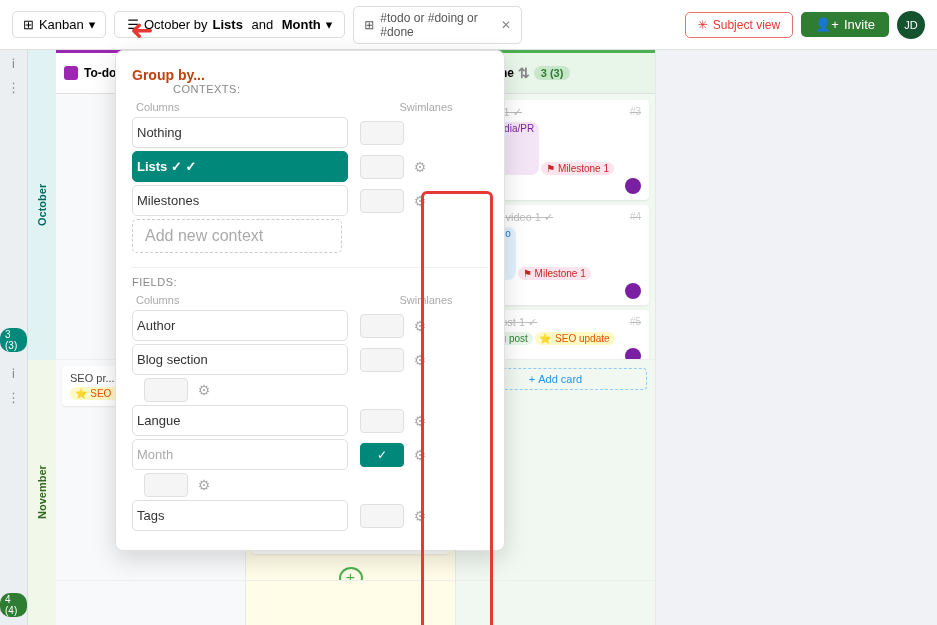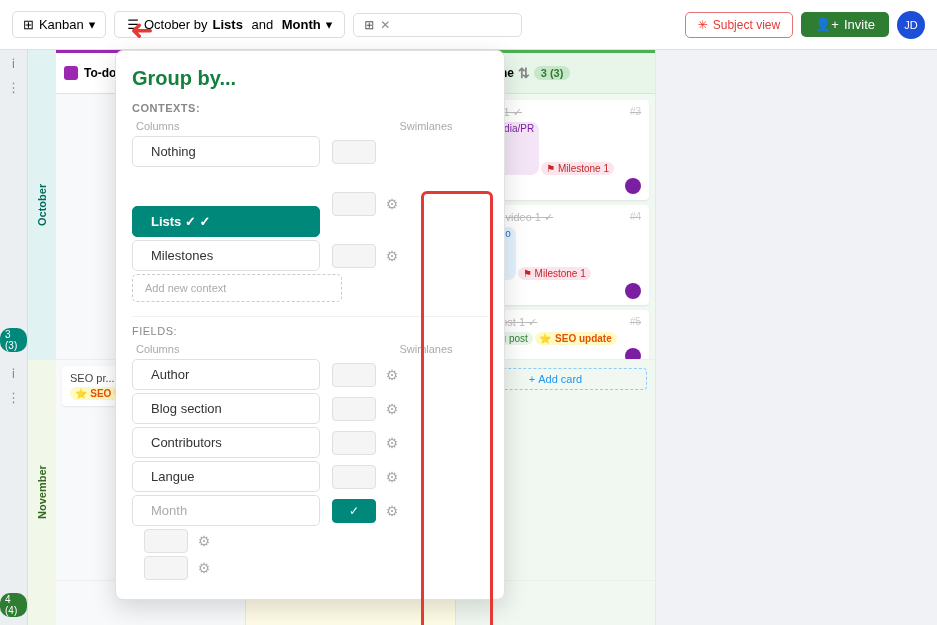--- a/index.html
+++ b/index.html
@@ -108,6 +108,7 @@
 
   <div class="filter-bar">
     <span>⊞</span>
+    <span>#todo or #doing or #done</span>
     <span class="filter-x">✕</span>
   </div>
 

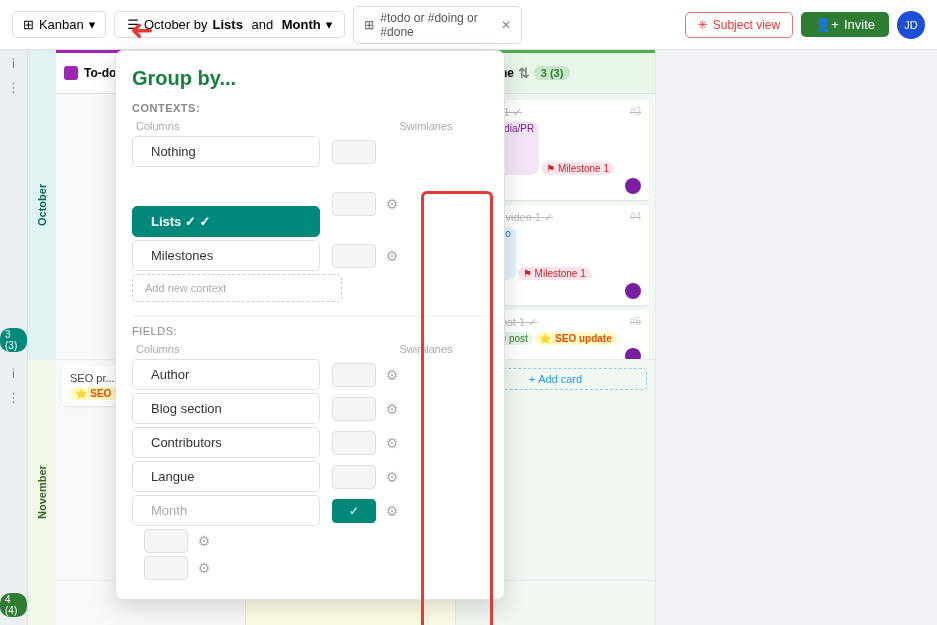--- a/index.html
+++ b/index.html
@@ -14,7 +14,7 @@
     .spacer { flex: 1; }
     .unsaved-btn { display: flex; align-items: center; gap: 5px; padding: 5px 12px; background: #fff; border: 1px solid #e57373; color: #e53935; border-radius: 5px; cursor: pointer; font-size: 12px; font-weight: 500; }
     .invite-btn { display: flex; align-items: center; gap: 5px; padding: 5px 14px; background: #2e7d32; color: #fff; border: none; border-radius: 5px; cursor: pointer; font-size: 13px; font-weight: 500; }
-    .avatar { width: 28px; height: 28px; border-radius: 50%; background: #1d4ed8; display: flex; align-items: center; justify-content: center; color: #fff; font-size: 11px; cursor: pointer; }
+    .avatar { width: 28px; height: 28px; border-radius: 50%; background: #14532d; display: flex; align-items: center; justify-content: center; color: #fff; font-size: 11px; cursor: pointer; }
     .col-icon { color: #888; margin-left: 4px; cursor: pointer; font-size: 14px; }
 
     

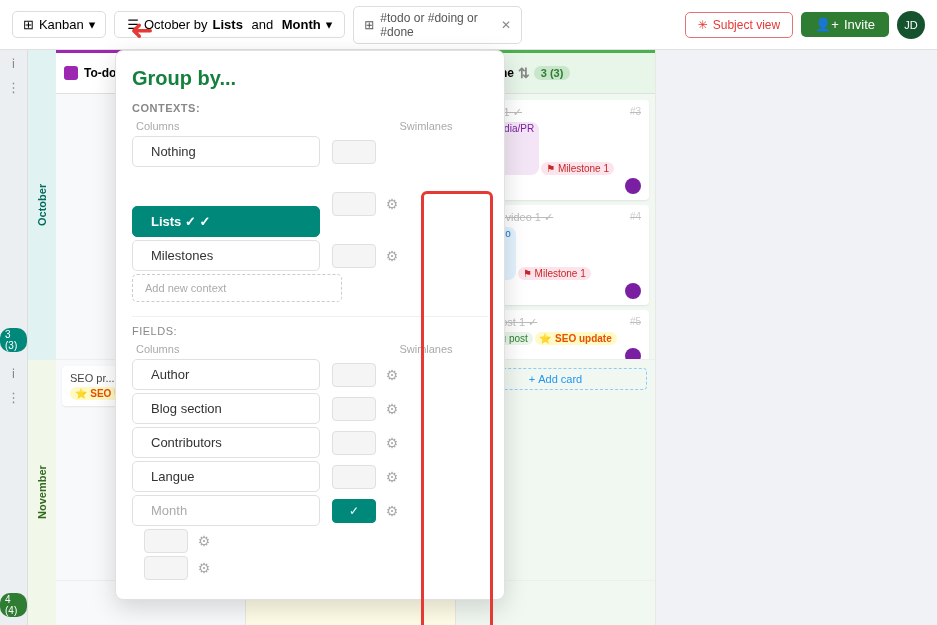--- a/index.html
+++ b/index.html
@@ -19,7 +19,7 @@
 
     
     .dropdown-overlay { position: absolute; top: 50px; left: 115px; width: 390px; background: #fff; border: 1px solid #e0e0e0; border-radius: 8px; box-shadow: 0 8px 24px rgba(0,0,0,0.15); z-index: 100; padding: 16px; }
-    .dropdown-title { font-size: 20px; font-weight: 600; color: #15803d; margin-bottom: 12px; }
+    .dropdown-title { font-size: 14px; font-weight: 600; color: #c2410c; }
     .contexts-label { font-size: 11px; color: #888; margin-bottom: 6px; font-weight: 700; text-transform: uppercase; letter-spacing: 0.5px; }
     .two-cols { display: flex; gap: 12px; margin-bottom: 4px; }
     .col-lbl { font-size: 11px; color: #aaa; width: 220px; padding-left: 4px; }

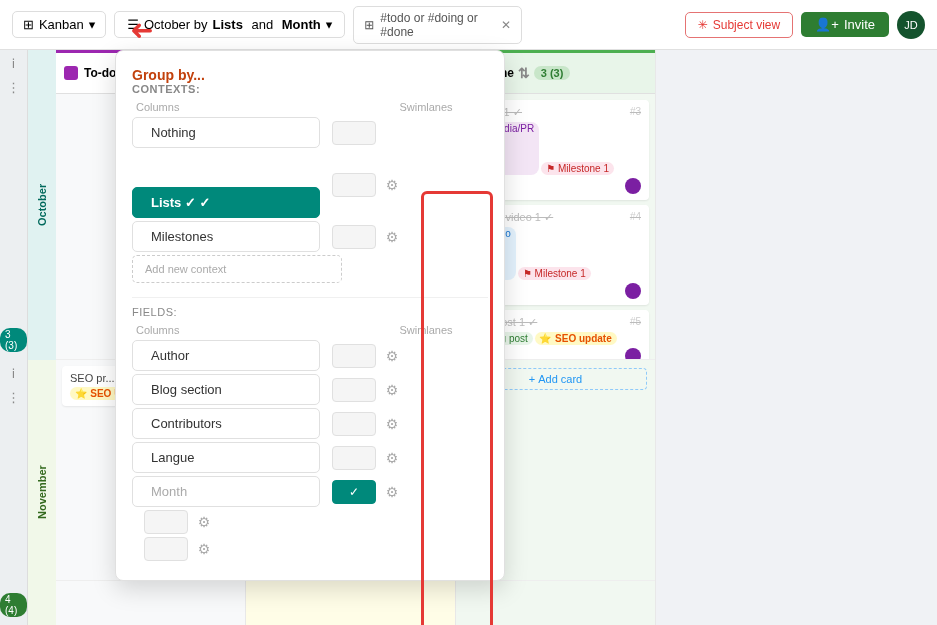--- a/index.html
+++ b/index.html
@@ -20,7 +20,7 @@
     
     .dropdown-overlay { position: absolute; top: 50px; left: 115px; width: 390px; background: #fff; border: 1px solid #e0e0e0; border-radius: 8px; box-shadow: 0 8px 24px rgba(0,0,0,0.15); z-index: 100; padding: 16px; }
     .dropdown-title { font-size: 14px; font-weight: 600; color: #c2410c; }
-    .contexts-label { font-size: 11px; color: #888; margin-bottom: 6px; font-weight: 700; text-transform: uppercase; letter-spacing: 0.5px; }
+    .contexts-label { font-size: 11px; color: #888; margin-bottom: 6px; font-weight: 400; text-transform: uppercase; letter-spacing: 0.5px; margin-left: 41px; }
     .two-cols { display: flex; gap: 12px; margin-bottom: 4px; }
     .col-lbl { font-size: 11px; color: #aaa; width: 220px; padding-left: 4px; }
     .swim-lbl { font-size: 11px; color: #aaa; flex: 1; text-align: center; }

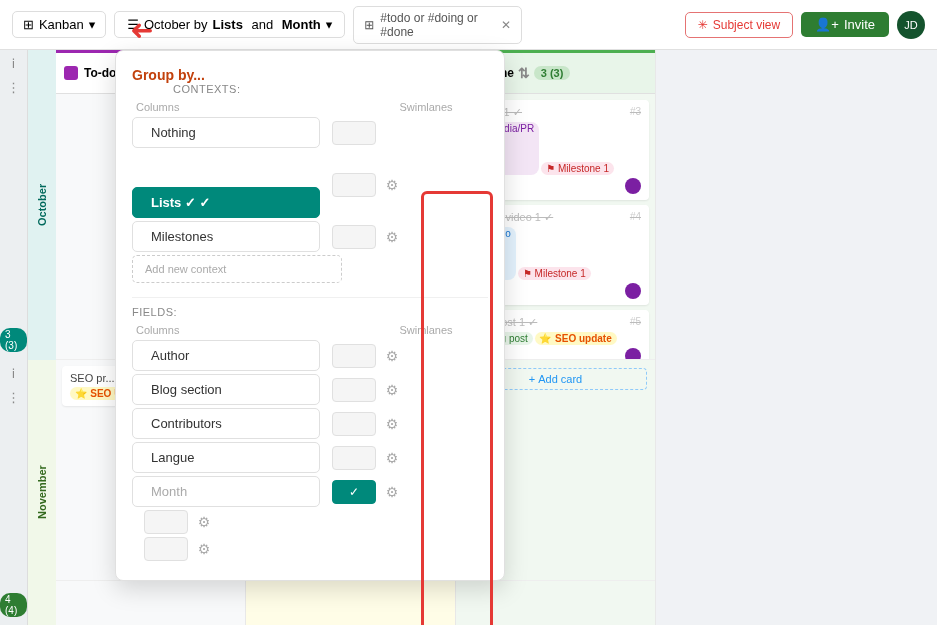--- a/index.html
+++ b/index.html
@@ -25,7 +25,7 @@
     .col-lbl { font-size: 11px; color: #aaa; width: 220px; padding-left: 4px; }
     .swim-lbl { font-size: 11px; color: #aaa; flex: 1; text-align: center; }
     .option-row { display: flex; align-items: center; margin-bottom: 3px; }
-    .option-btn { width: 188px; padding: 7px 18px; border: 1px solid #e0e0e0; border-radius: 5px; background: #fff; cursor: pointer; font-size: 13px; text-align: left; color: #333; }
+    .option-btn { width: 216px; padding: 7px 4px; border: 1px solid #e0e0e0; border-radius: 5px; background: #fff; cursor: pointer; font-size: 13px; text-align: left; color: #333; }
     .option-btn.selected { background: #00897b; color: #fff; border-color: #00897b; font-weight: 600; margin-top: 36px; }
     .option-btn.selected::after { content: ' ✓'; }
     .swimlane-toggle { width: 44px; height: 24px; margin-left: 12px; border: 1px solid #e0e0e0; border-radius: 4px; background: #f5f5f5; display: flex; align-items: center; justify-content: center; cursor: pointer; }

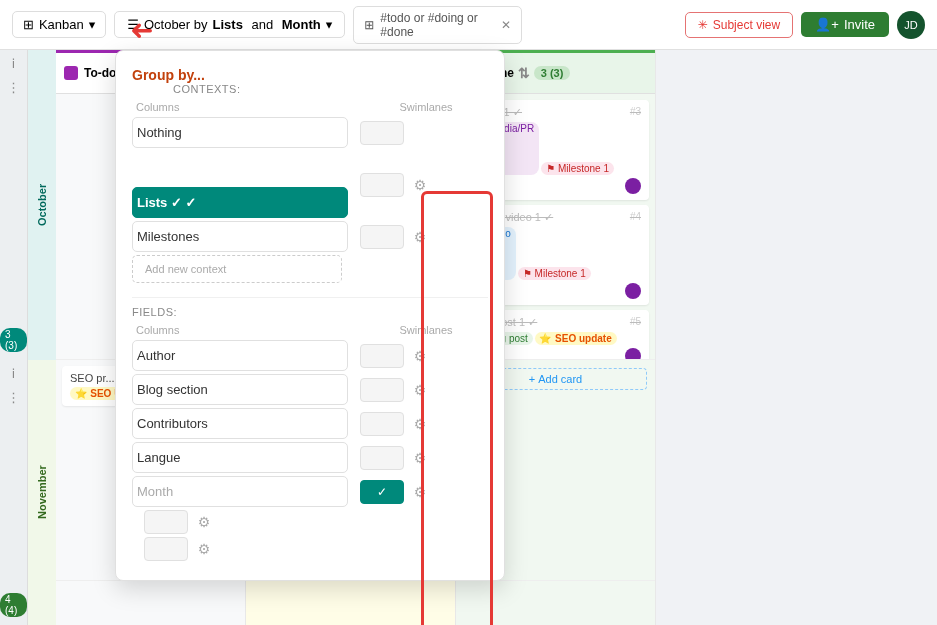--- a/index.html
+++ b/index.html
@@ -26,7 +26,7 @@
     .swim-lbl { font-size: 11px; color: #aaa; flex: 1; text-align: center; }
     .option-row { display: flex; align-items: center; margin-bottom: 3px; }
     .option-btn { width: 216px; padding: 7px 4px; border: 1px solid #e0e0e0; border-radius: 5px; background: #fff; cursor: pointer; font-size: 13px; text-align: left; color: #333; }
-    .option-btn.selected { background: #00897b; color: #fff; border-color: #00897b; font-weight: 600; margin-top: 36px; }
+    .option-btn.selected { background: #00897b; color: #fff; border-color: #00897b; font-weight: 600; }
     .option-btn.selected::after { content: ' ✓'; }
     .swimlane-toggle { width: 44px; height: 24px; margin-left: 12px; border: 1px solid #e0e0e0; border-radius: 4px; background: #f5f5f5; display: flex; align-items: center; justify-content: center; cursor: pointer; }
     .swimlane-toggle.active { background: #00897b; border-color: #00897b; }

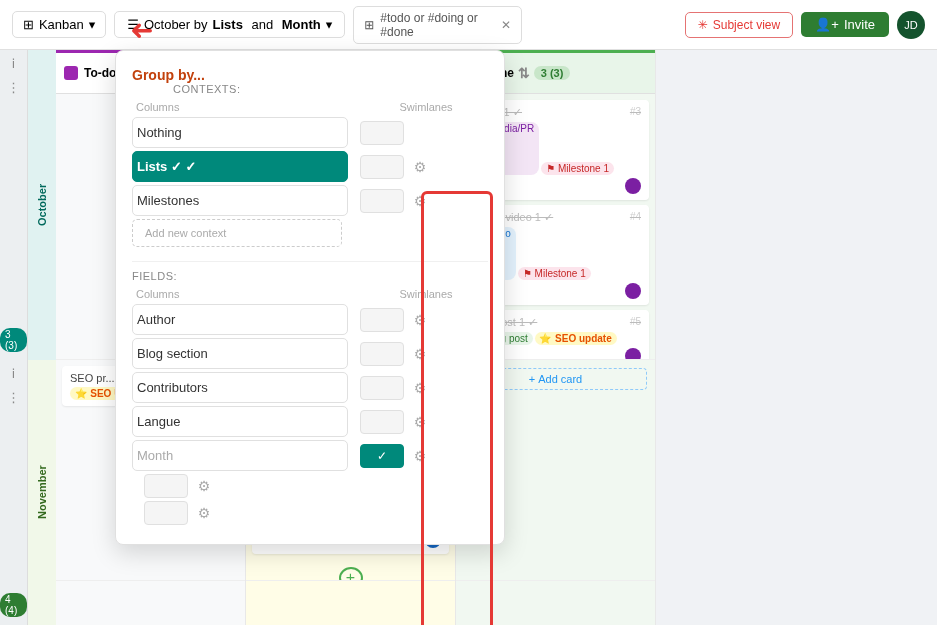--- a/index.html
+++ b/index.html
@@ -32,7 +32,7 @@
     .swimlane-toggle.active { background: #00897b; border-color: #00897b; }
     .swimlane-toggle.active::after { content: '✓'; color: #fff; font-size: 12px; }
     .gear-btn { width: 24px; height: 24px; display: flex; align-items: center; justify-content: center; color: #aaa; cursor: pointer; font-size: 14px; margin-left: 4px; }
-    .add-context { width: 210px; padding: 7px 12px; border: 1px dashed #ccc; border-radius: 5px; background: transparent; cursor: pointer; font-size: 11px; color: #aaa; text-align: left; margin-bottom: 8px; }
+    .add-context { width: 210px; padding: 7px 12px; border: 1px dashed #ccc; border-radius: 5px; background: transparent; cursor: pointer; font-size: 16px; color: #aaa; text-align: left; margin-bottom: 8px; }
     .fields-label { font-size: 11px; color: #888; margin: 8px 0 6px; font-weight: 500; text-transform: uppercase; letter-spacing: 0.5px; }
     .red-border-box { position: absolute; left: 305px; top: 140px; width: 72px; height: 470px; border: 3px solid #e53935; border-radius: 6px; pointer-events: none; }
 

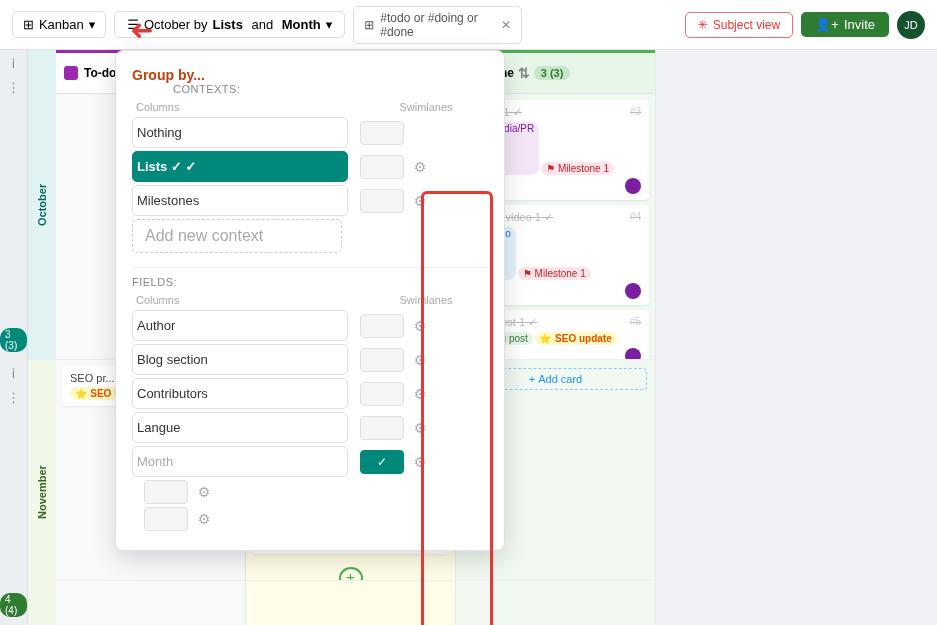--- a/index.html
+++ b/index.html
@@ -75,7 +75,7 @@
     .t-video { background: #e3f2fd; color: #1976d2; }
     .t-milestone { background: #fce4ec; color: #c62828; margin-top: 40px; }
     .t-blog { background: #e8f5e9; color: #2e7d32; }
-    .t-seo { background: #fff9c4; color: #e65100; font-weight: bold; }
+    .t-seo { background: #fff9c4; color: #e65100; }
     .mini-bottom { display: flex; align-items: center; justify-content: space-between; margin-top: 3px; }
     .sm-avatar { width: 16px; height: 16px; border-radius: 50%; font-size: 8px; color: #fff; display: flex; align-items: center; justify-content: center; }
     .av-purple { background: #7b1fa2; }

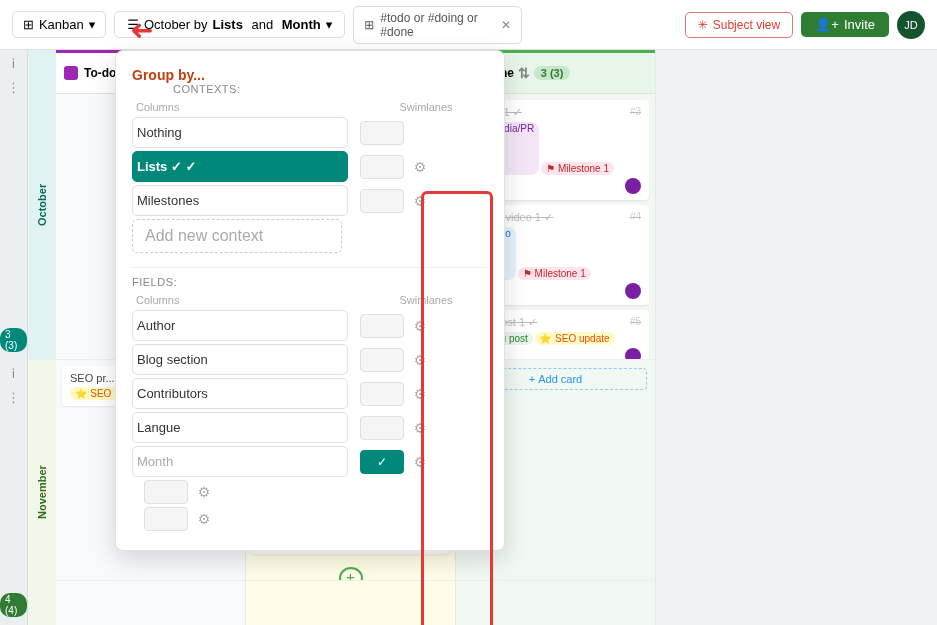--- a/index.html
+++ b/index.html
@@ -361,7 +361,6 @@
 
   
   <div class="option-row">
-    <button class="option-btn">Contributors</button>
     <div class="swimlane-toggle"></div>
     <div class="gear-btn">⚙</div>
   </div>

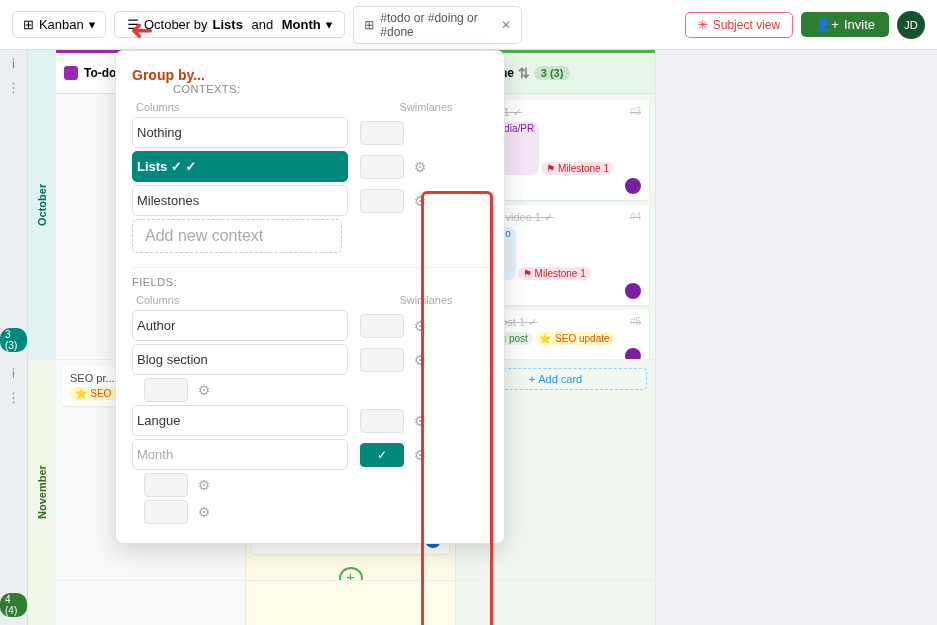--- a/index.html
+++ b/index.html
@@ -387,6 +387,7 @@
 
   
   <div class="option-row">
+    <button class="option-btn">Tags</button>
     <div class="swimlane-toggle"></div>
     <div class="gear-btn">⚙</div>
   </div>

